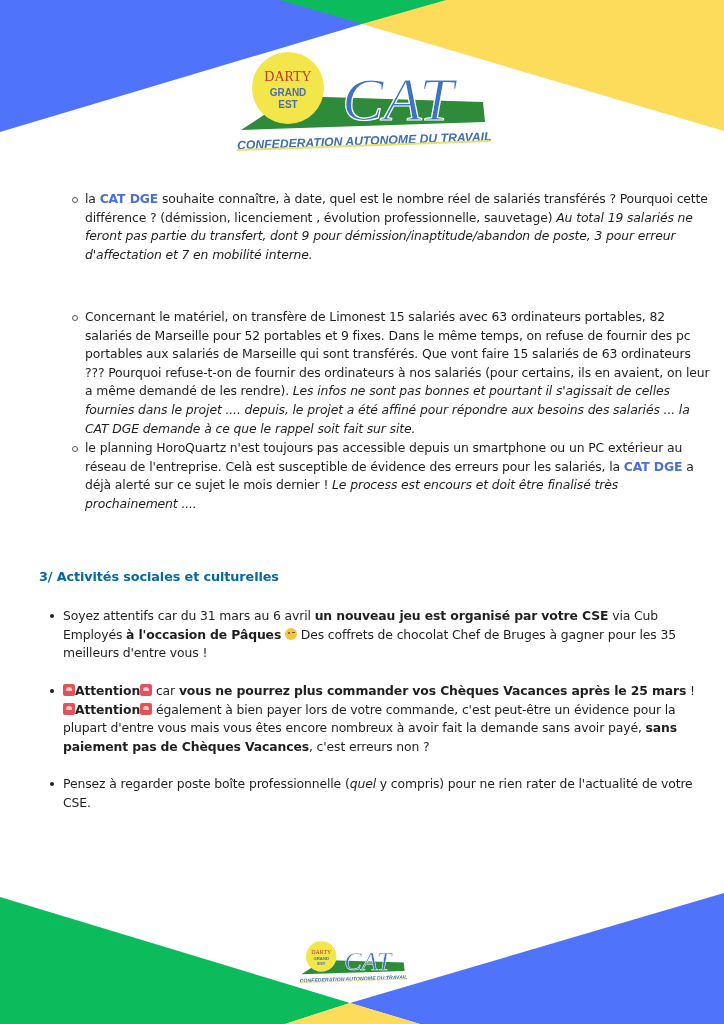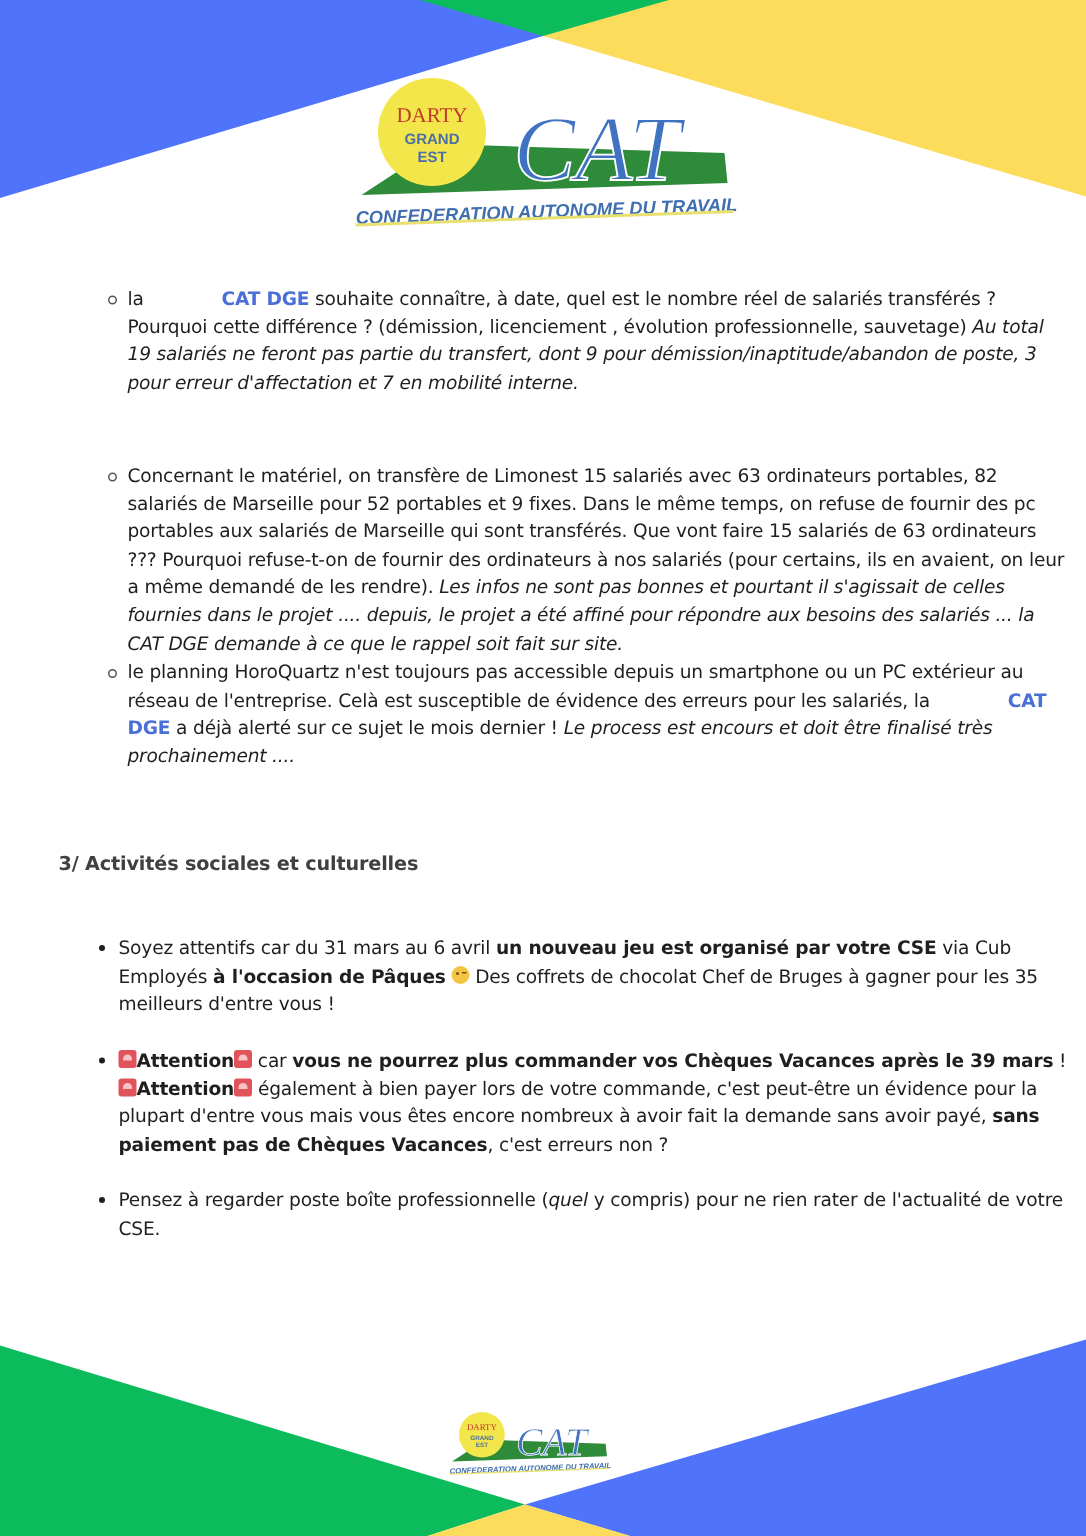--- a/index.html
+++ b/index.html
@@ -21,7 +21,7 @@
     position: absolute; left: 0; top: 7px; width: 4px; height: 4px;
     border: 1px solid #555; border-radius: 50%;
   }
-  .hl { color: #4a6fd6; font-weight: bold; margin-left: 48px; }
+  .hl { color: #4a6fd6; font-weight: bold; }
   .it { font-style: italic; }
   .b { font-weight: bold; }
 

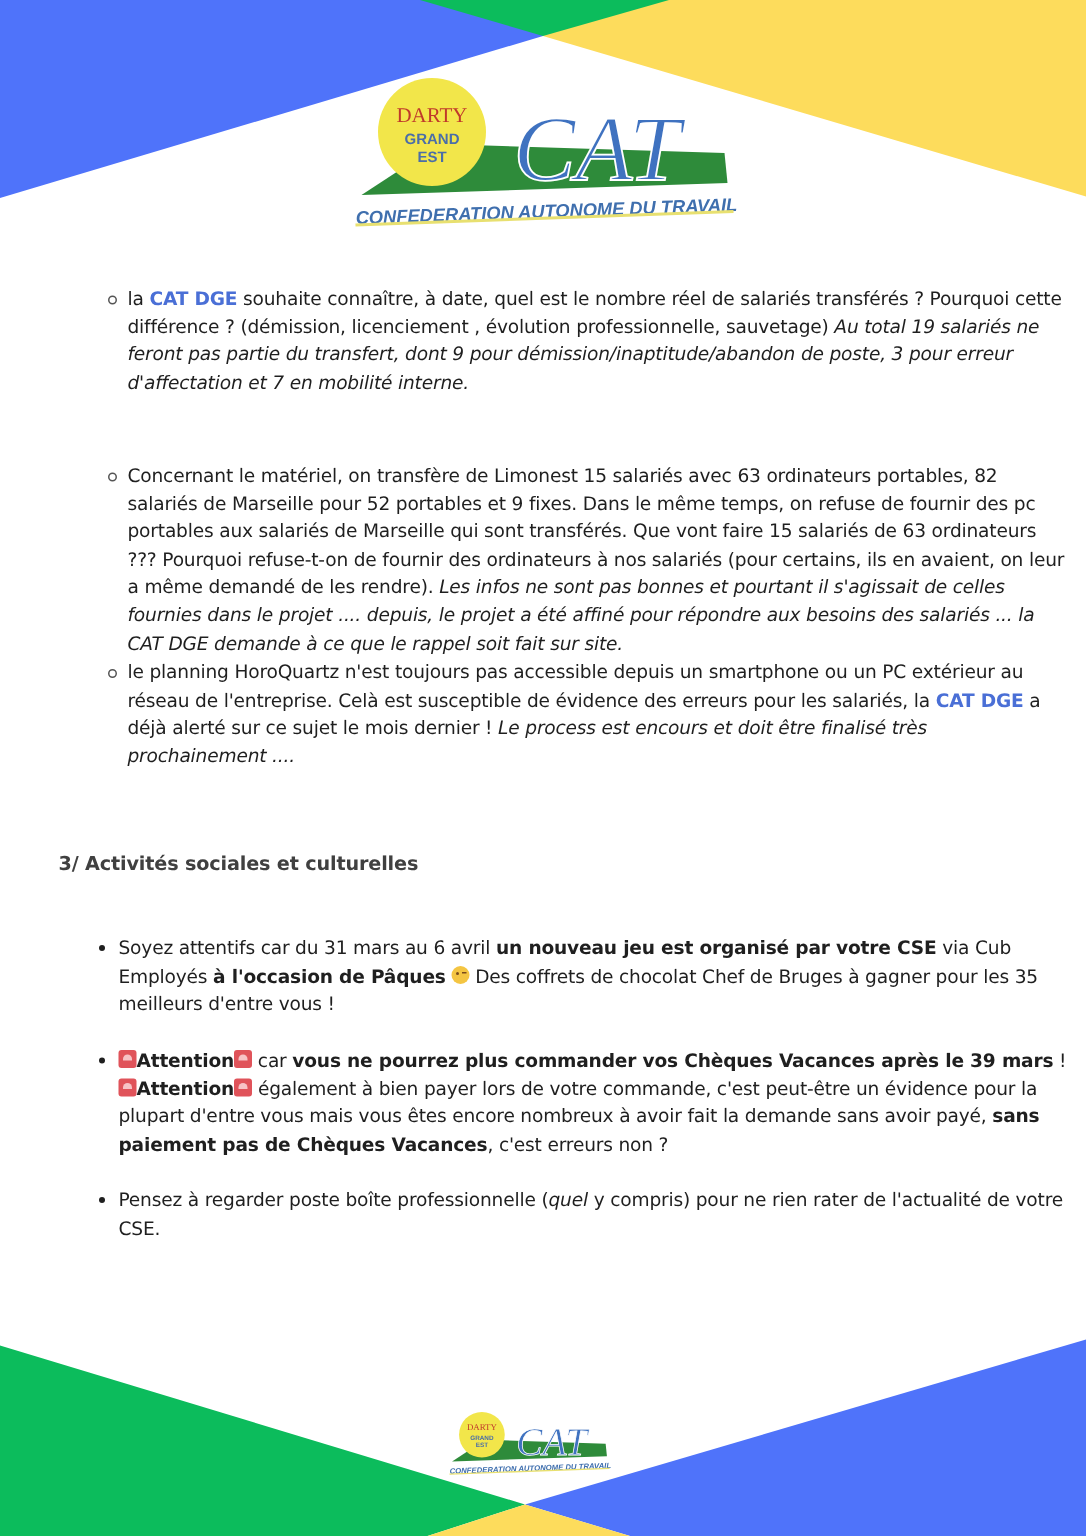--- a/index.html
+++ b/index.html
@@ -27,7 +27,7 @@
 
   .section-title {
     position: absolute; left: 39px; top: 569px;
-    font-size: 12.8px; font-weight: bold; color: #404040; letter-spacing: -0.1px;
+    font-size: 12.8px; font-weight: bold; color: #0369a1; letter-spacing: -0.1px;
   }
   .main-list { position: absolute; left: 49px; width: 650px; margin: 16px; padding: 0; list-style: none; }
   .main-item { position: relative; padding-left: 14px; font-size: 12.4px; line-height: 18.6px; letter-spacing: -0.12px; }

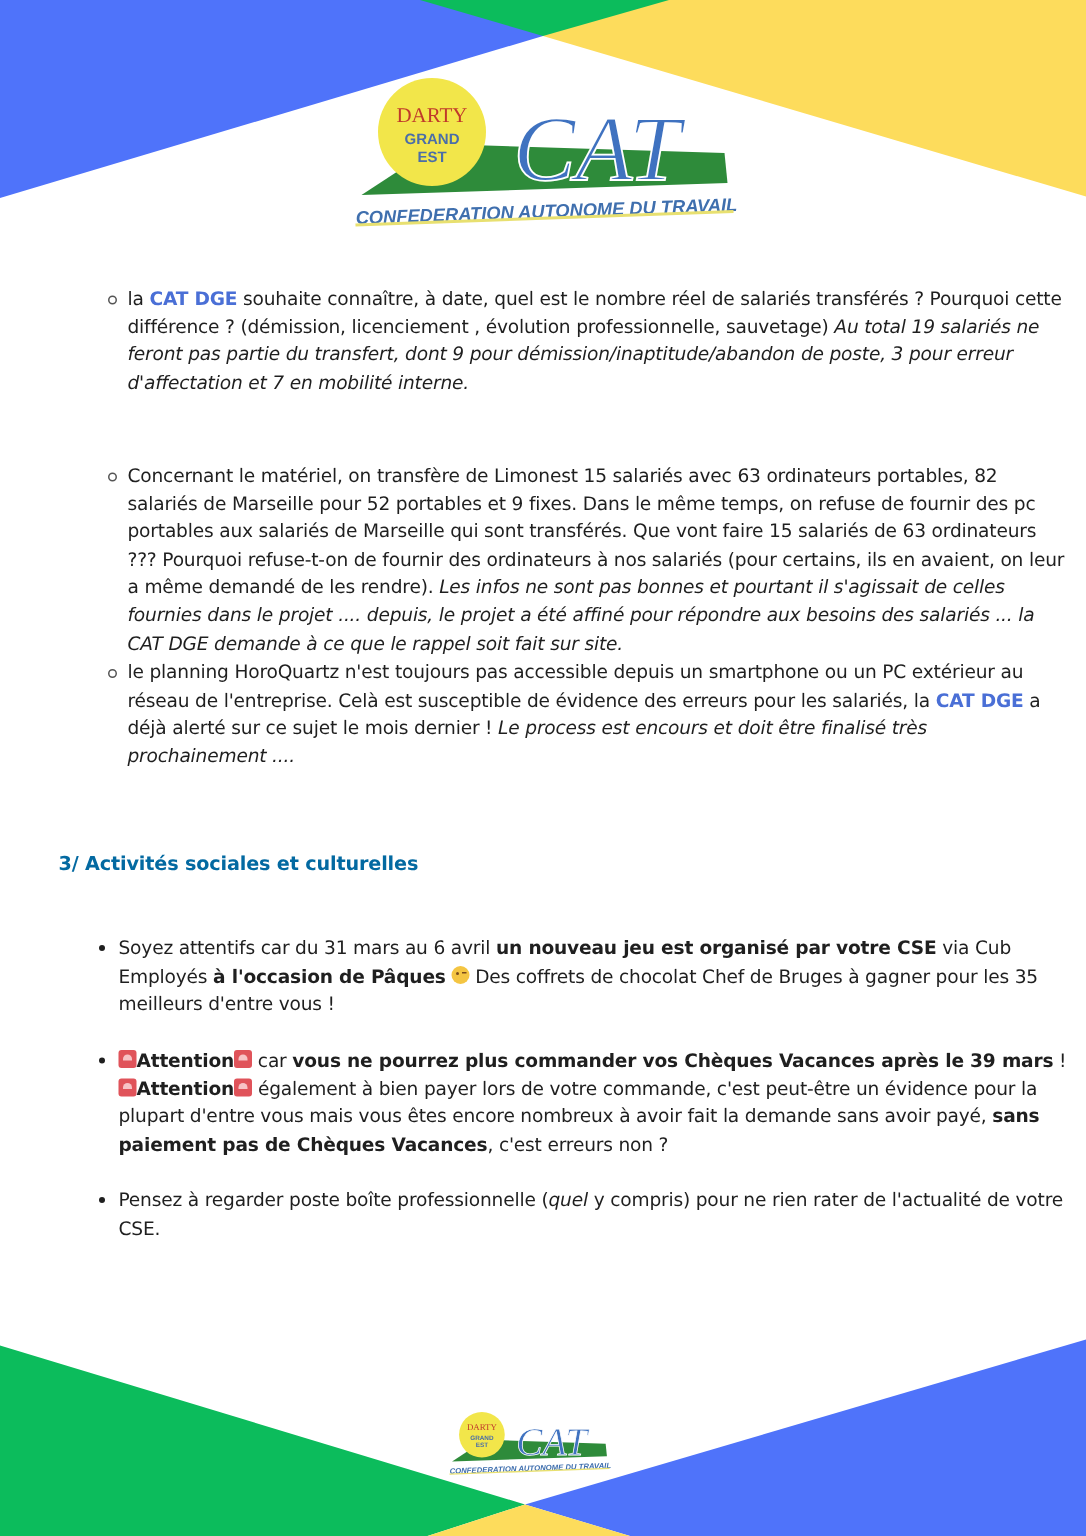--- a/index.html
+++ b/index.html
@@ -29,7 +29,7 @@
     position: absolute; left: 39px; top: 569px;
     font-size: 12.8px; font-weight: bold; color: #0369a1; letter-spacing: -0.1px;
   }
-  .main-list { position: absolute; left: 49px; width: 650px; margin: 16px; padding: 0; list-style: none; }
+  .main-list { position: absolute; left: 49px; width: 650px; margin: 0; padding: 0; list-style: none; }
   .main-item { position: relative; padding-left: 14px; font-size: 12.4px; line-height: 18.6px; letter-spacing: -0.12px; }
   .main-item .dot {
     position: absolute; left: 1px; top: 7px; width: 4px; height: 4px;

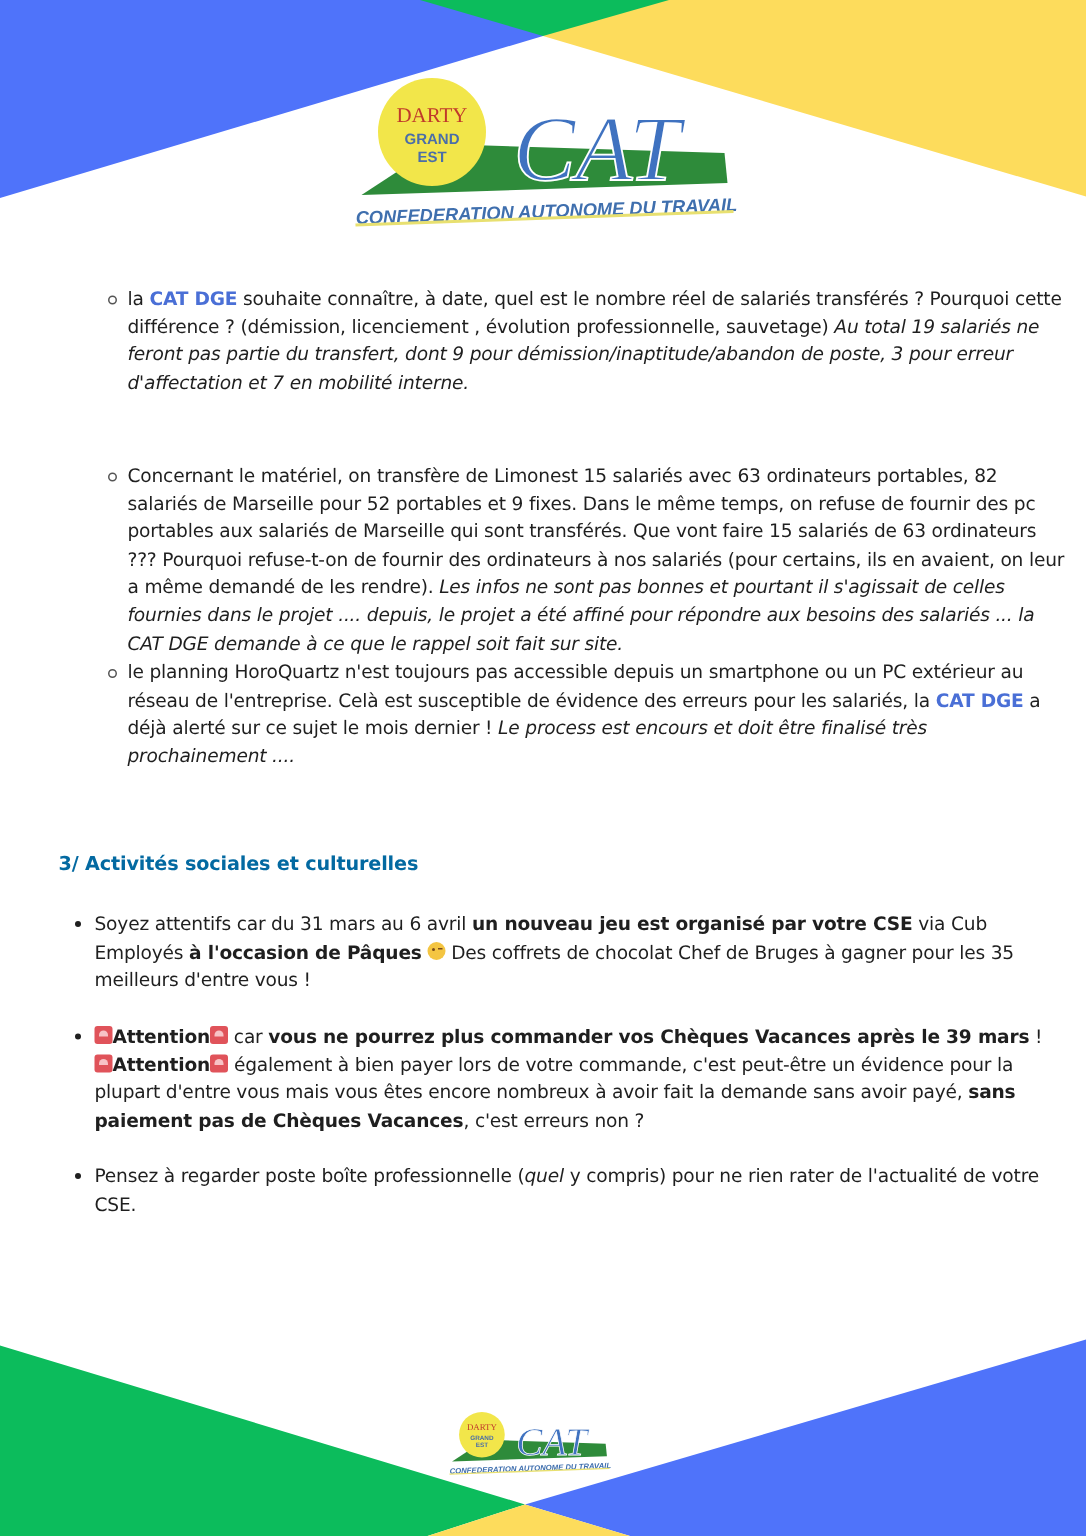--- a/index.html
+++ b/index.html
@@ -123,7 +123,7 @@
   <ul class="main-list" style="top:682px;">
     <li class="main-item">
       <span class="dot"></span>
-      <span class="siren"></span><span class="b">Attention</span><span class="siren"></span><span> car </span><span class="b">vous ne pourrez plus commander vos Chèques Vacances après le 39 mars</span><span> !</span><br>
+      <span class="siren"></span><span class="b">Attention</span><span class="siren"></span><span> car </span><span class="b">vous ne pourrez plus commander vos Chèques Vacances après le 25 mars</span><span> !</span><br>
       <span class="siren"></span><span class="b">Attention</span><span class="siren"></span> <span> également à bien payer lors de votre commande, c'est peut-être un évidence pour la plupart d'entre vous mais vous êtes encore nombreux à avoir fait la demande sans avoir payé, </span><span class="b">sans paiement pas de Chèques Vacances</span><span>, c'est erreurs non ?</span>
     </li>
   </ul>

